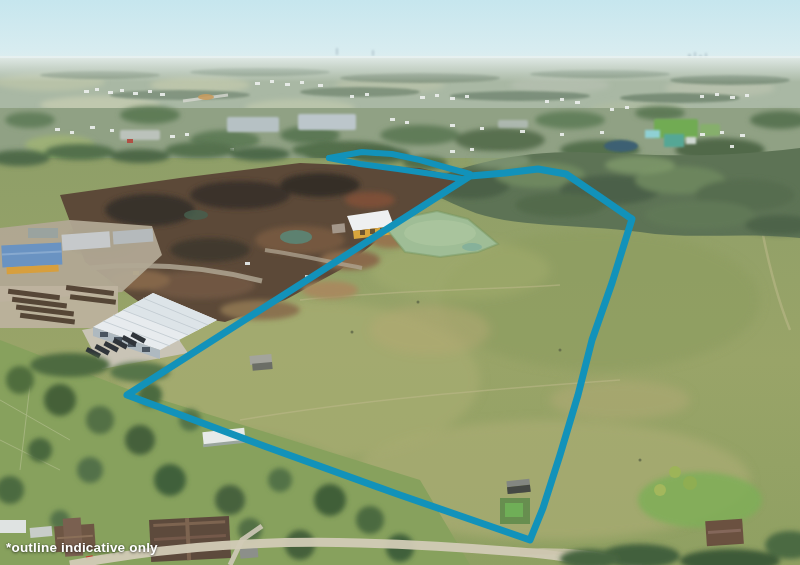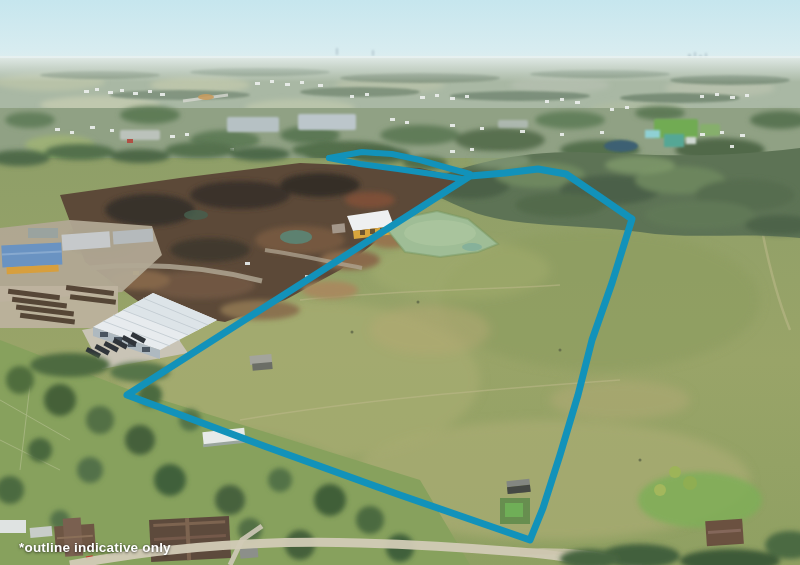--- a/index.html
+++ b/index.html
@@ -13,7 +13,6 @@
     color:#ffffff;font-size:13.5px;font-weight:700;letter-spacing:.2px;
     text-shadow:0 1px 3px rgba(0,0,0,.55), 0 0 2px rgba(0,0,0,.35);
     user-select:none;
-    margin-left:13px;
   }
 </style>
 </head>

